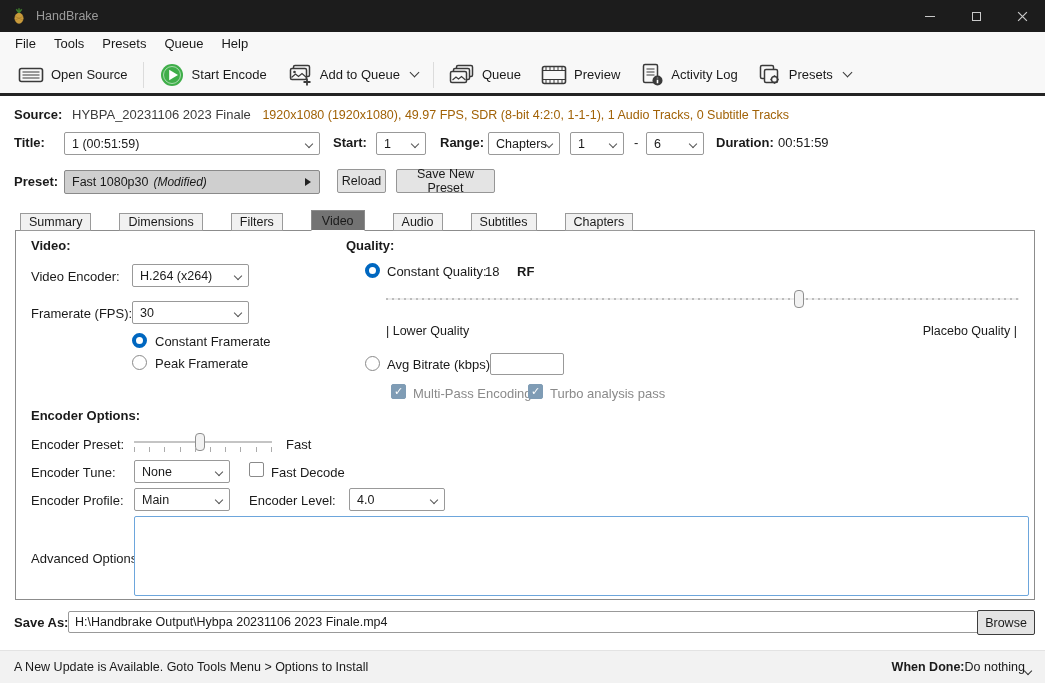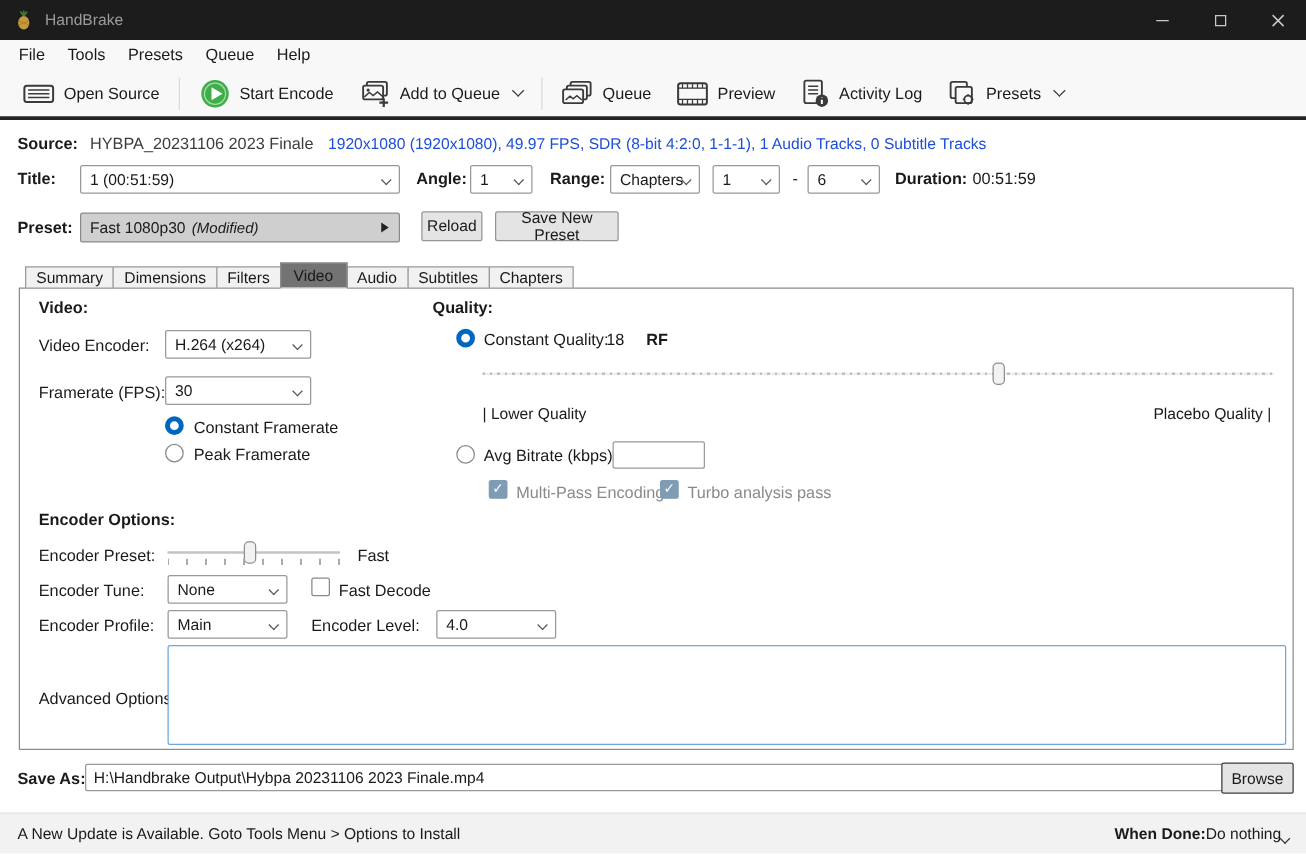--- a/index.html
+++ b/index.html
@@ -175,7 +175,7 @@
   <div class="abs" style="left:14px; top:107px;">
     <span class="b">Source:</span>
     <span style="margin-left:6px; color:#3c3c3c;">HYBPA_20231106 2023 Finale</span>
-    <span style="margin-left:8px; color:#1d4ed8; font-size:12.5px;">1920x1080 (1920x1080), 49.97 FPS, SDR (8-bit 4:2:0, 1-1-1), 1 Audio Tracks, 0 Subtitle Tracks</span>
+    <span style="margin-left:8px; color:#a16207; font-size:12.5px;">1920x1080 (1920x1080), 49.97 FPS, SDR (8-bit 4:2:0, 1-1-1), 1 Audio Tracks, 0 Subtitle Tracks</span>
   </div>
 
   <div class="abs" style="left:0; top:131px; right:0; height:25px;">

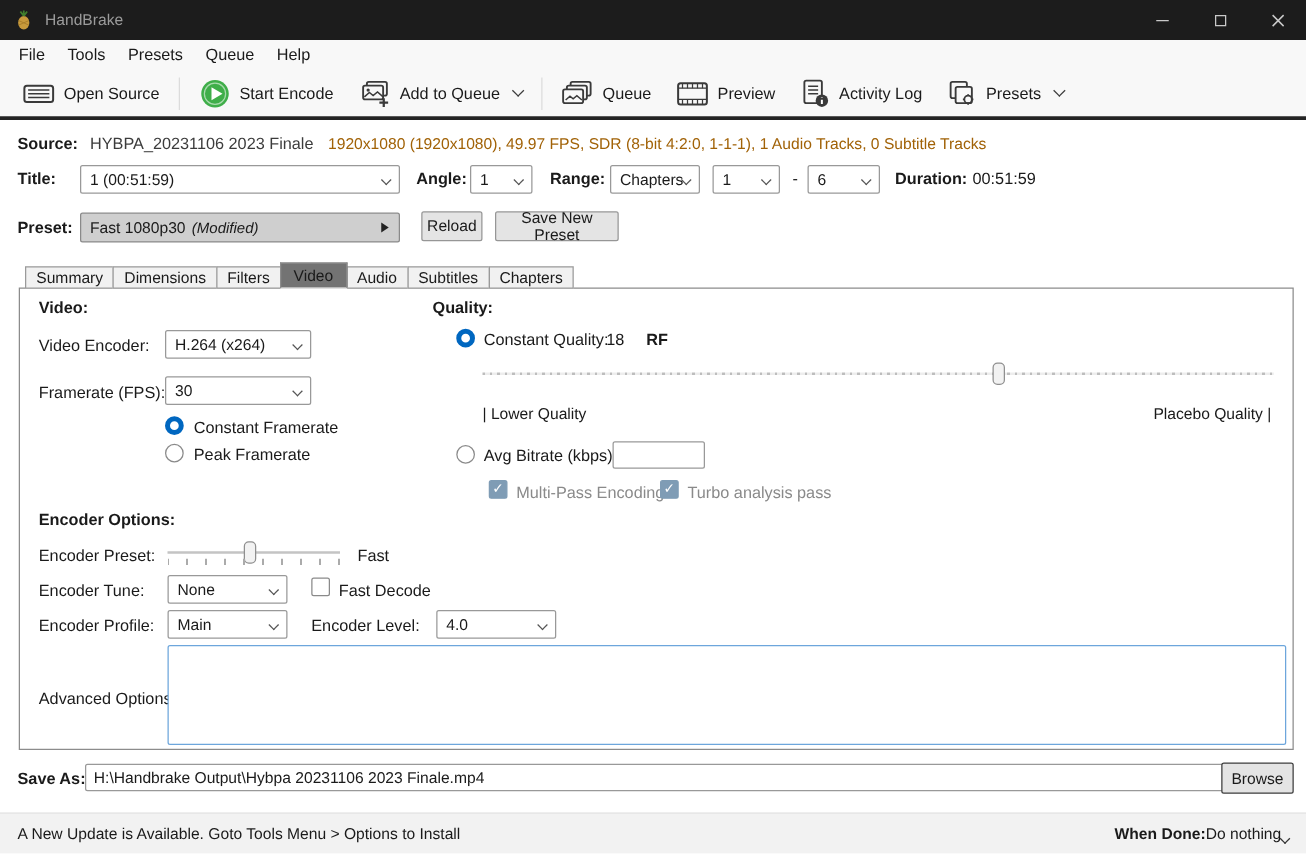--- a/index.html
+++ b/index.html
@@ -184,7 +184,7 @@
       <span>1  (00:51:59)</span>
         <span class="chev"></span>
     </div>
-    <span class="abs b" style="left:333px; top:4px;">Angle:</span>
+    <span class="abs b" style="left:333px; top:4px;">Start:</span>
     <div class="combo" style="left:376px; top:1px; width:50px;">
       <span>1</span>
         <span class="chev"></span>

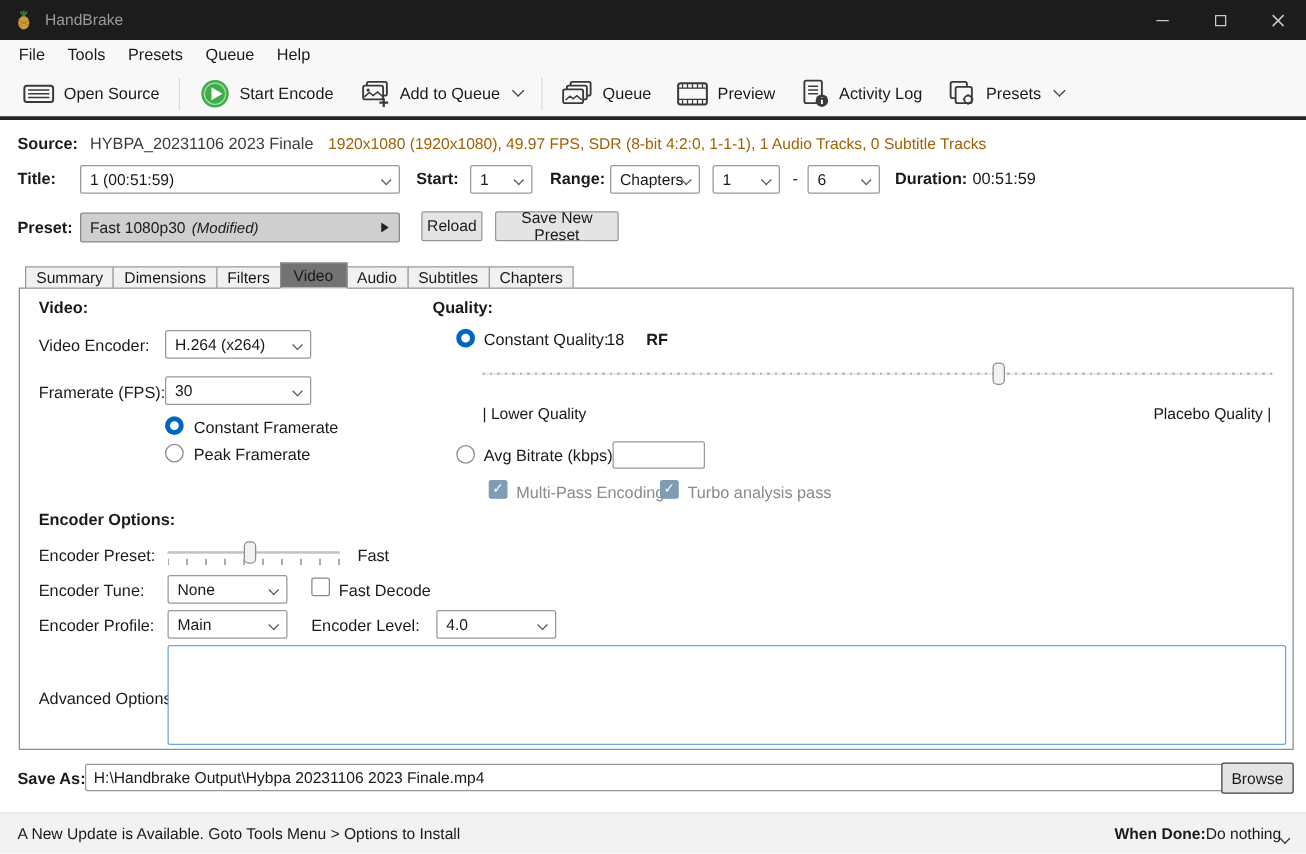--- a/index.html
+++ b/index.html
@@ -51,7 +51,7 @@
   .slider .ticks { position:absolute; top:15px; left:0; right:0; height:5px; background:repeating-linear-gradient(90deg,#ababab 0 1px, transparent 1px 15.2px); }
 
   
-  .tabs { position:absolute; top:211px; left:20px; height:20px; display:flex; align-items:flex-end; z-index:3; }
+  .tabs { position:absolute; top:211px; left:20px; height:20px; display:flex; align-items:flex-end; z-index:3;gap:29px; }
   .tab { background:#f1f1f1; border:1px solid #9a9a9a; height:18px; padding:0 8px; display:flex; align-items:center; font-size:12.5px; margin-right:-1px; }
   .tab.active { background:#737373; height:21px; border-color:#8c8c8c; border-bottom:1px solid #fff; z-index:4; position:relative; padding:0 10px; }
   .panel { position:absolute; top:230px; left:15px; width:1020px; height:370px; background:#fff; border:1px solid #8c8c8c; }

